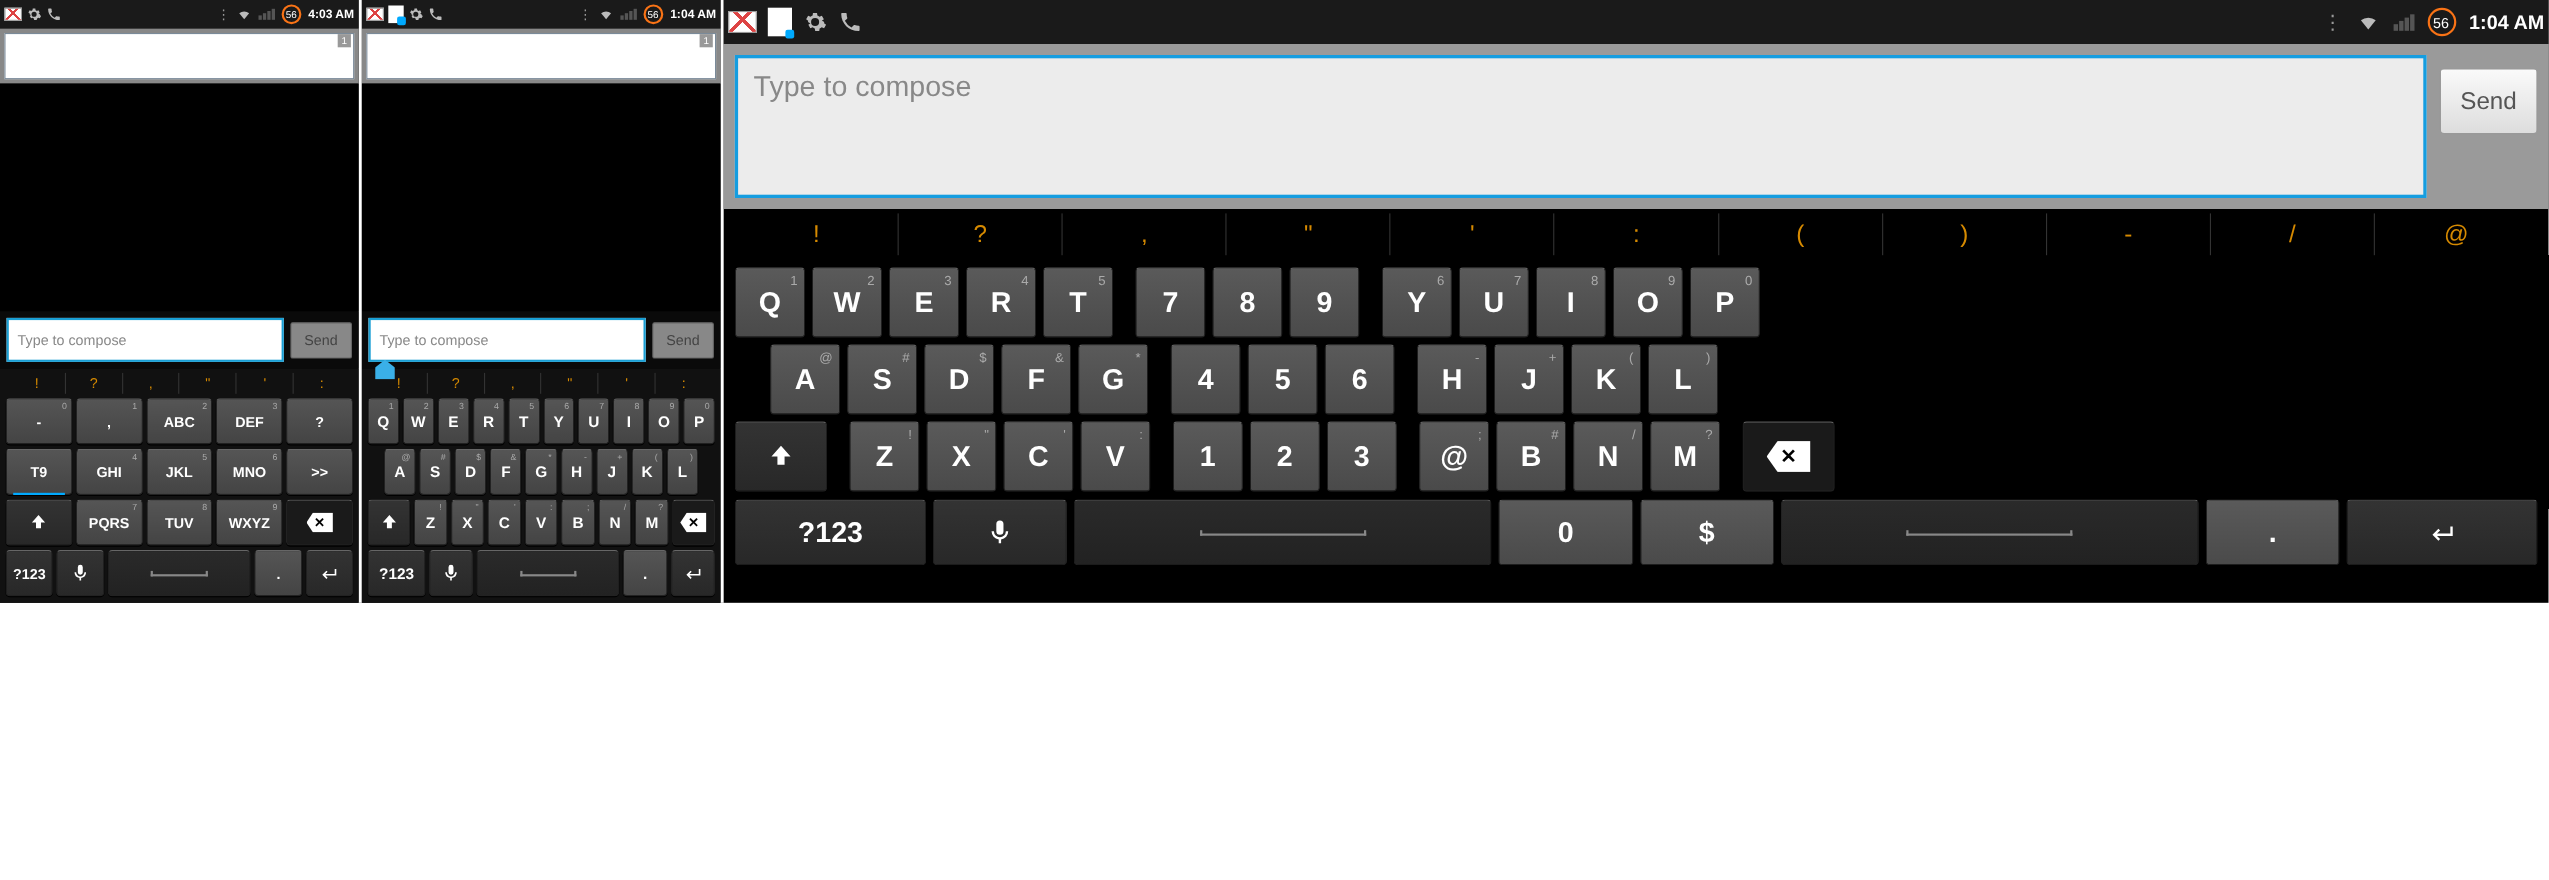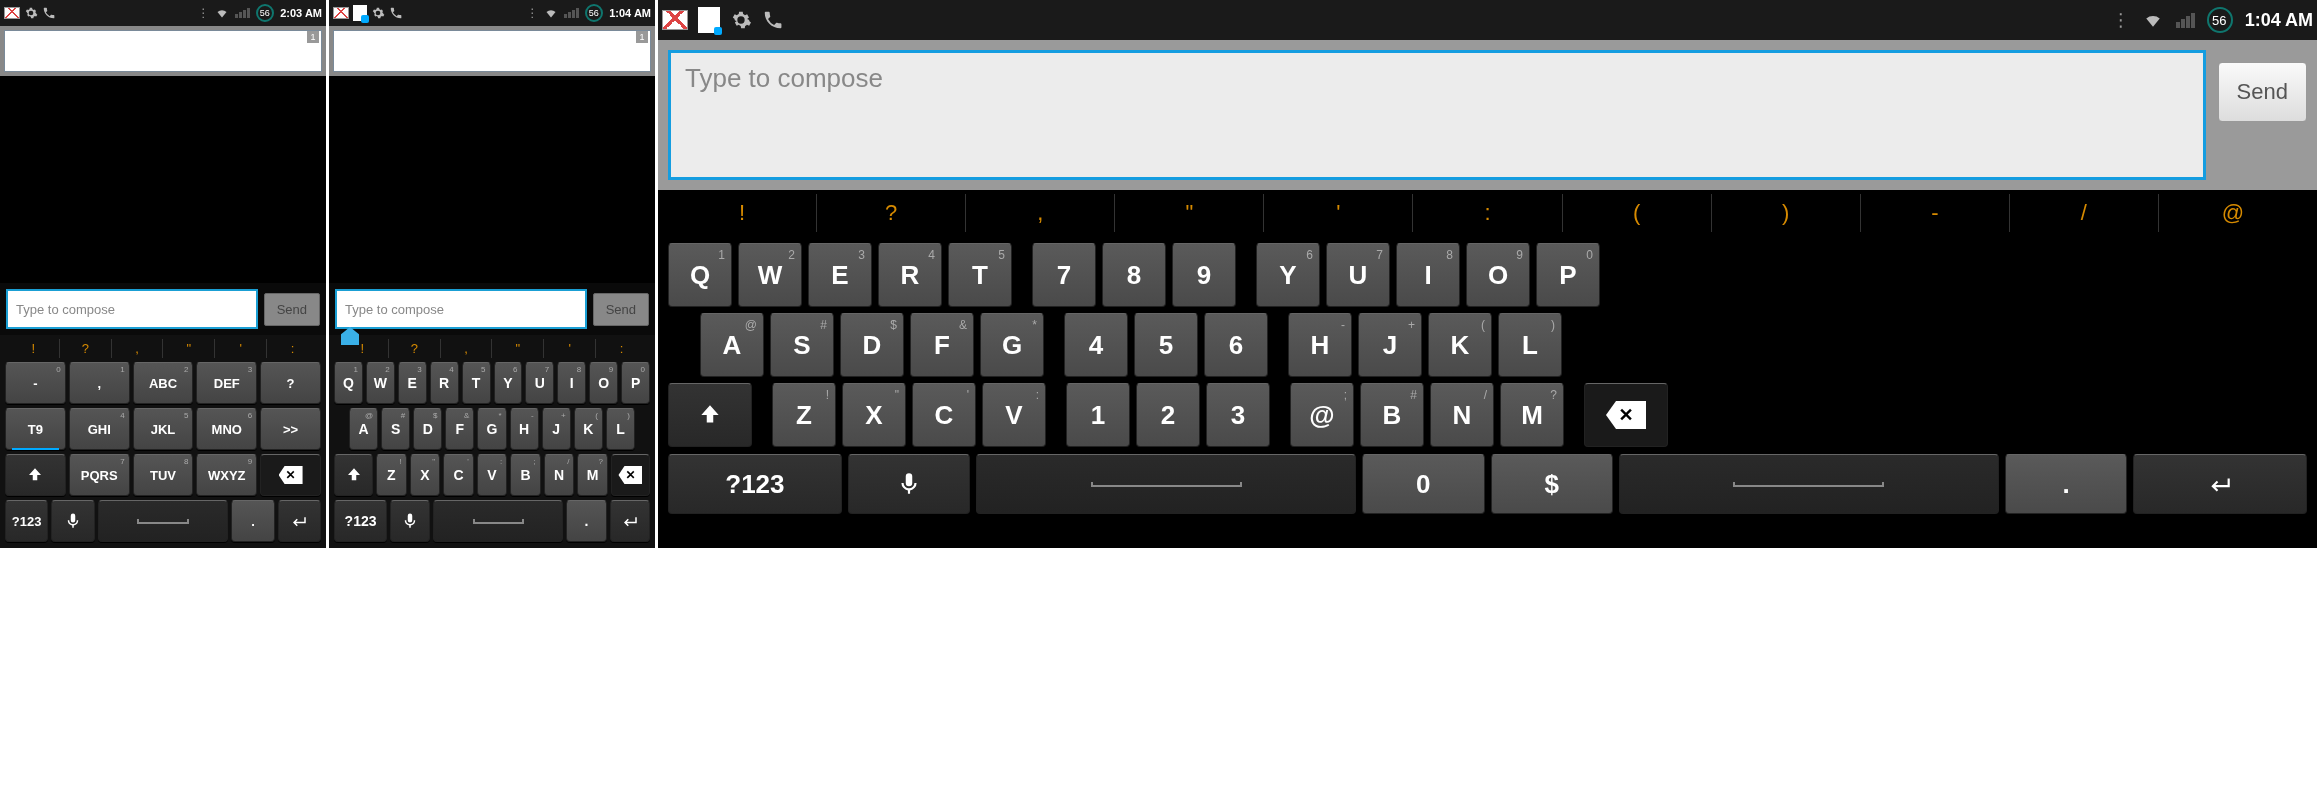--- a/index.html
+++ b/index.html
@@ -30,7 +30,7 @@
   .signal { display: inline-flex; align-items: flex-end; gap: 1px; }
   .signal span { display: inline-block; width: 3px; background: #555; }
   .signal-lg span { width: 4px; }
-  .battery-badge { width: 18px; height: 18px; border: 2px solid #0f766e; border-radius: 50%; display: flex; align-items: center; justify-content: center; font-size: 9px; color: #fff; padding-right: 1px; }
+  .battery-badge { width: 18px; height: 18px; border: 2px solid #f97316; border-radius: 50%; display: flex; align-items: center; justify-content: center; font-size: 9px; color: #fff; padding-right: 1px; }
   .battery-lg { width: 26px; height: 26px; font-size: 13px; }
   .time { color: #fff; font-weight: bold; }
   .time-lg { font-size: 18px; }

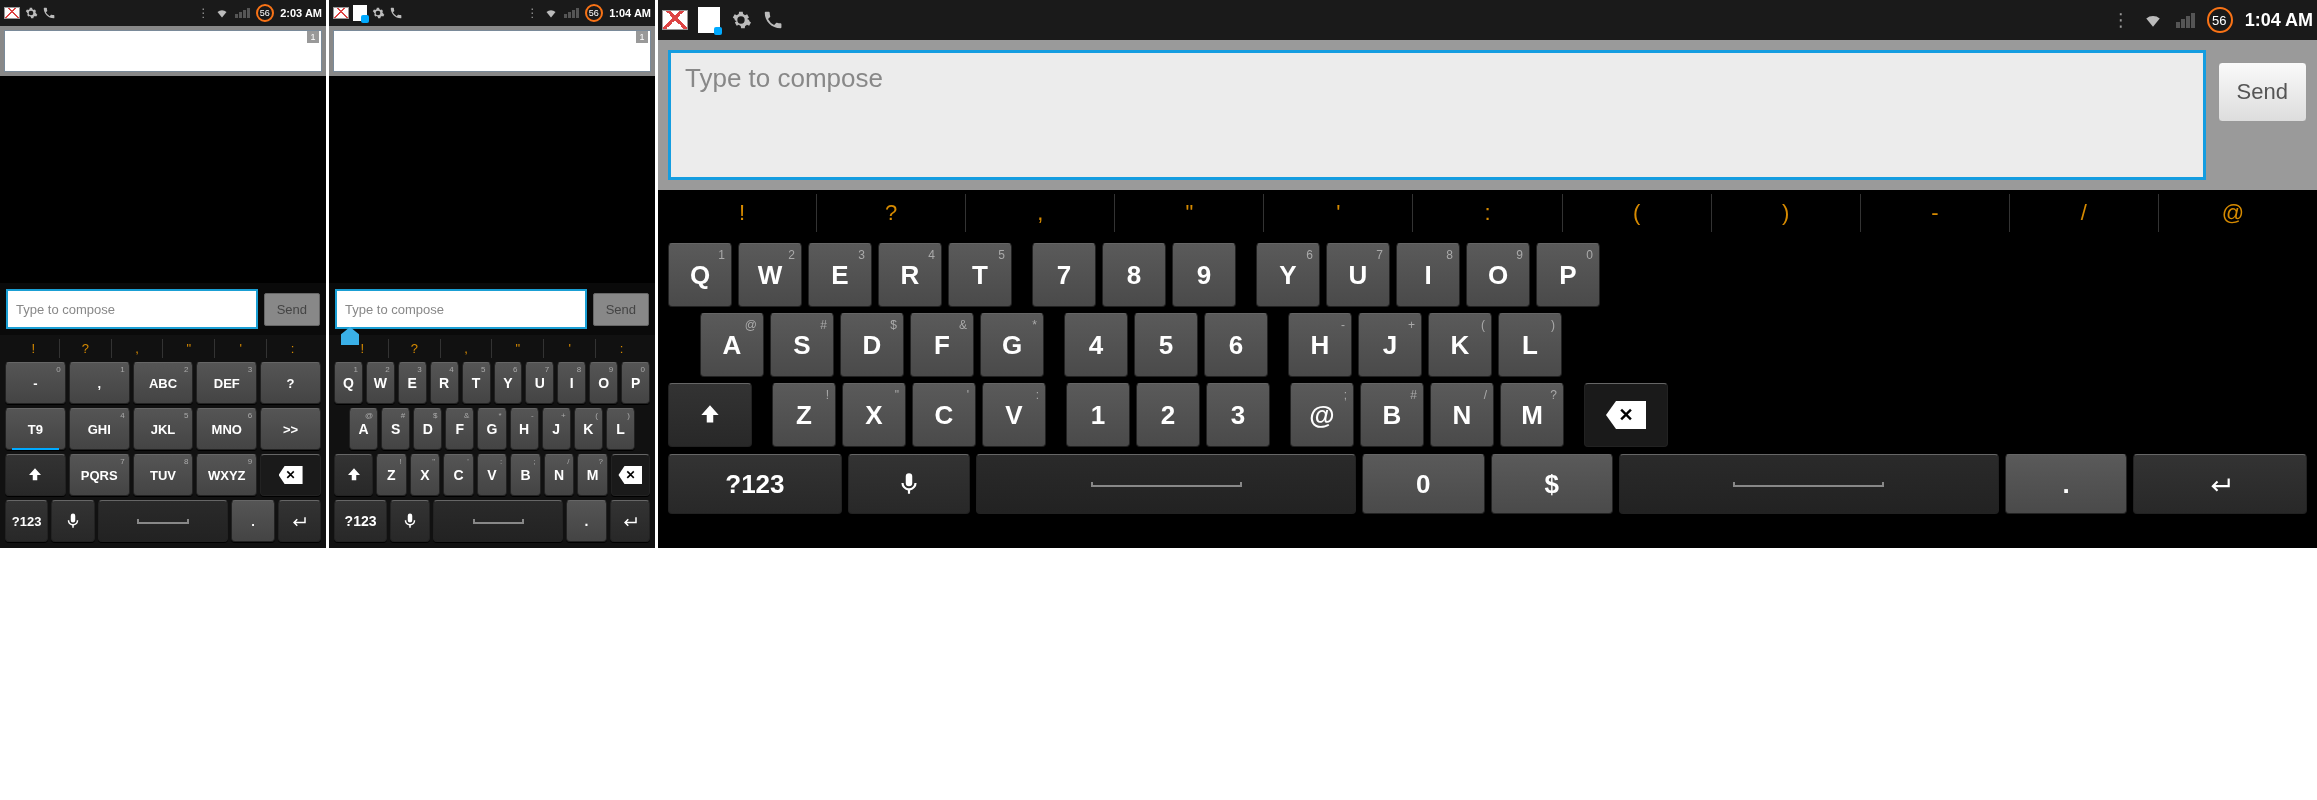--- a/index.html
+++ b/index.html
@@ -112,7 +112,7 @@
           <span style="height:10px"></span>
         </span>
       <span class="battery-badge">56</span>
-      <span class="time">2:03 AM</span>
+      <span class="time">4:03 AM</span>
     </div>
   </div>
   <div class="recipient-area">

